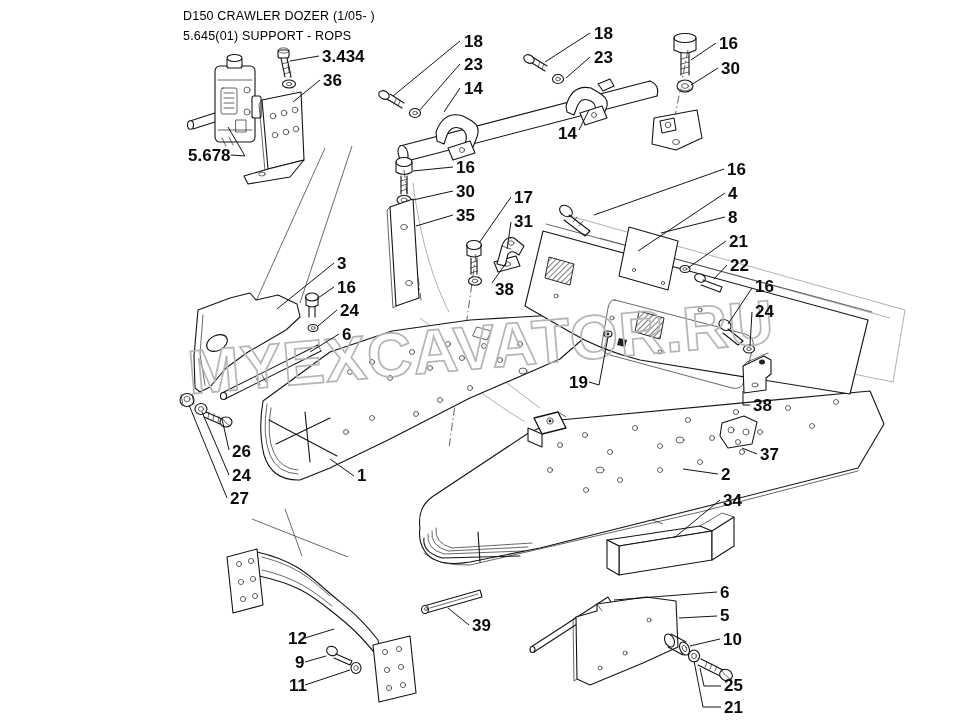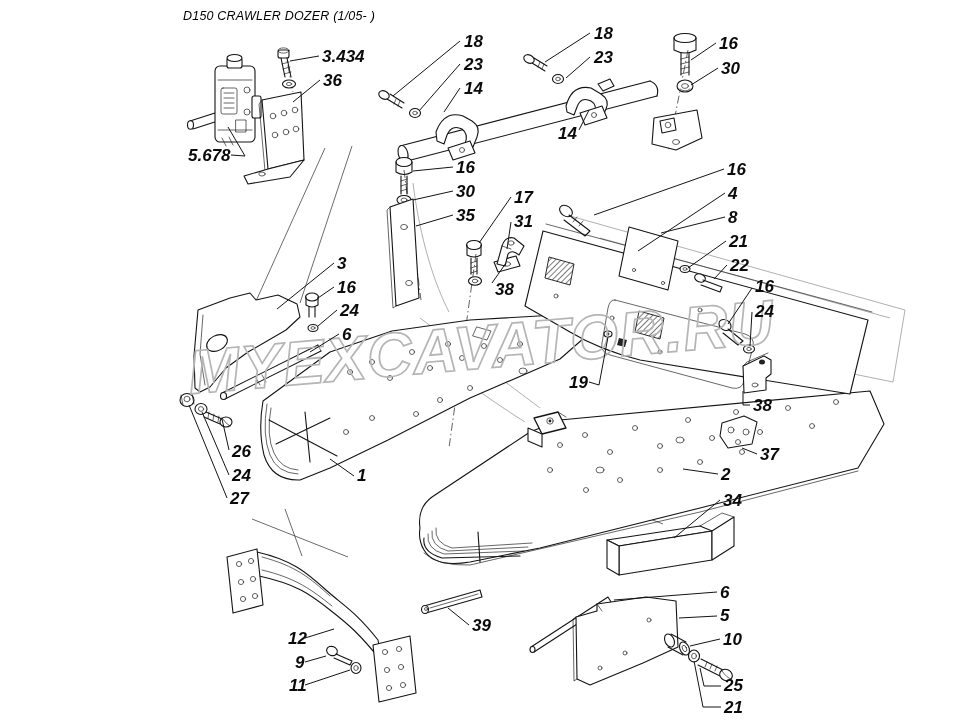--- a/index.html
+++ b/index.html
@@ -4,7 +4,7 @@
 <style>
   html,body{margin:0;padding:0;background:#ffffff;}
   .page{position:relative;width:960px;height:720px;background:#ffffff;overflow:hidden;
-        font-family:"Liberation Sans",sans-serif;font-style:italic;}
+        font-family:"Liberation Sans",sans-serif;}
   .hdr{position:absolute;left:183px;top:6px;color:#000;}
   .hdr div{font-size:12.5px;line-height:20px;letter-spacing:.2px;}
   svg{position:absolute;left:0;top:0;}

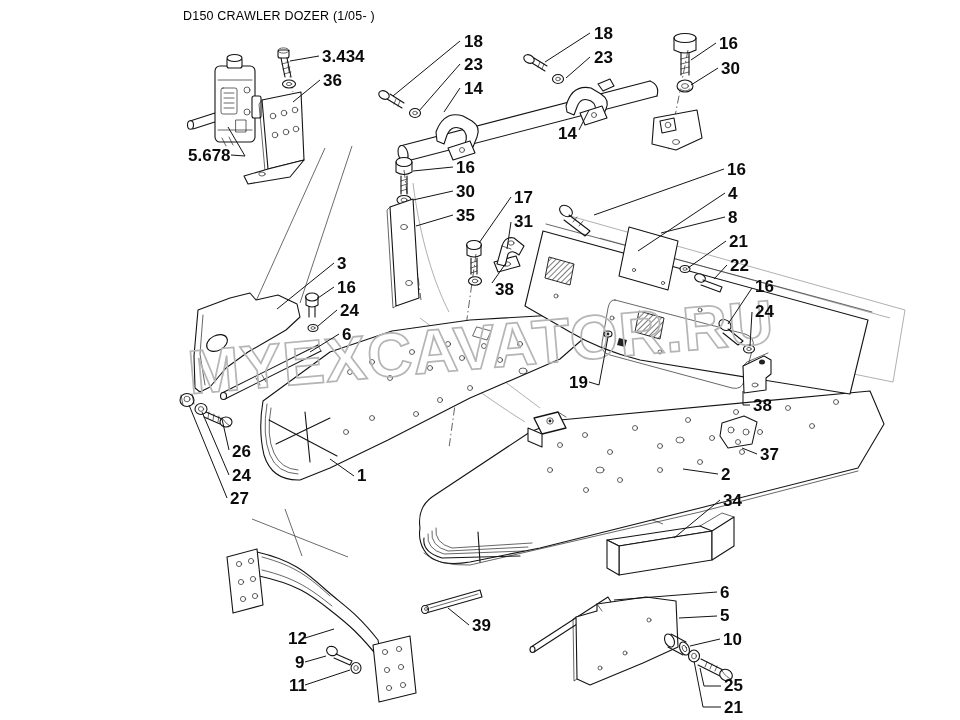--- a/index.html
+++ b/index.html
@@ -29,6 +29,7 @@
 
   <div class="hdr">
     <div>D150 CRAWLER DOZER (1/05- )</div>
+    <div>5.645(01) SUPPORT - ROPS</div>
   </div>
 
   <svg id="diagram" width="960" height="720" viewBox="0 0 960 720">

